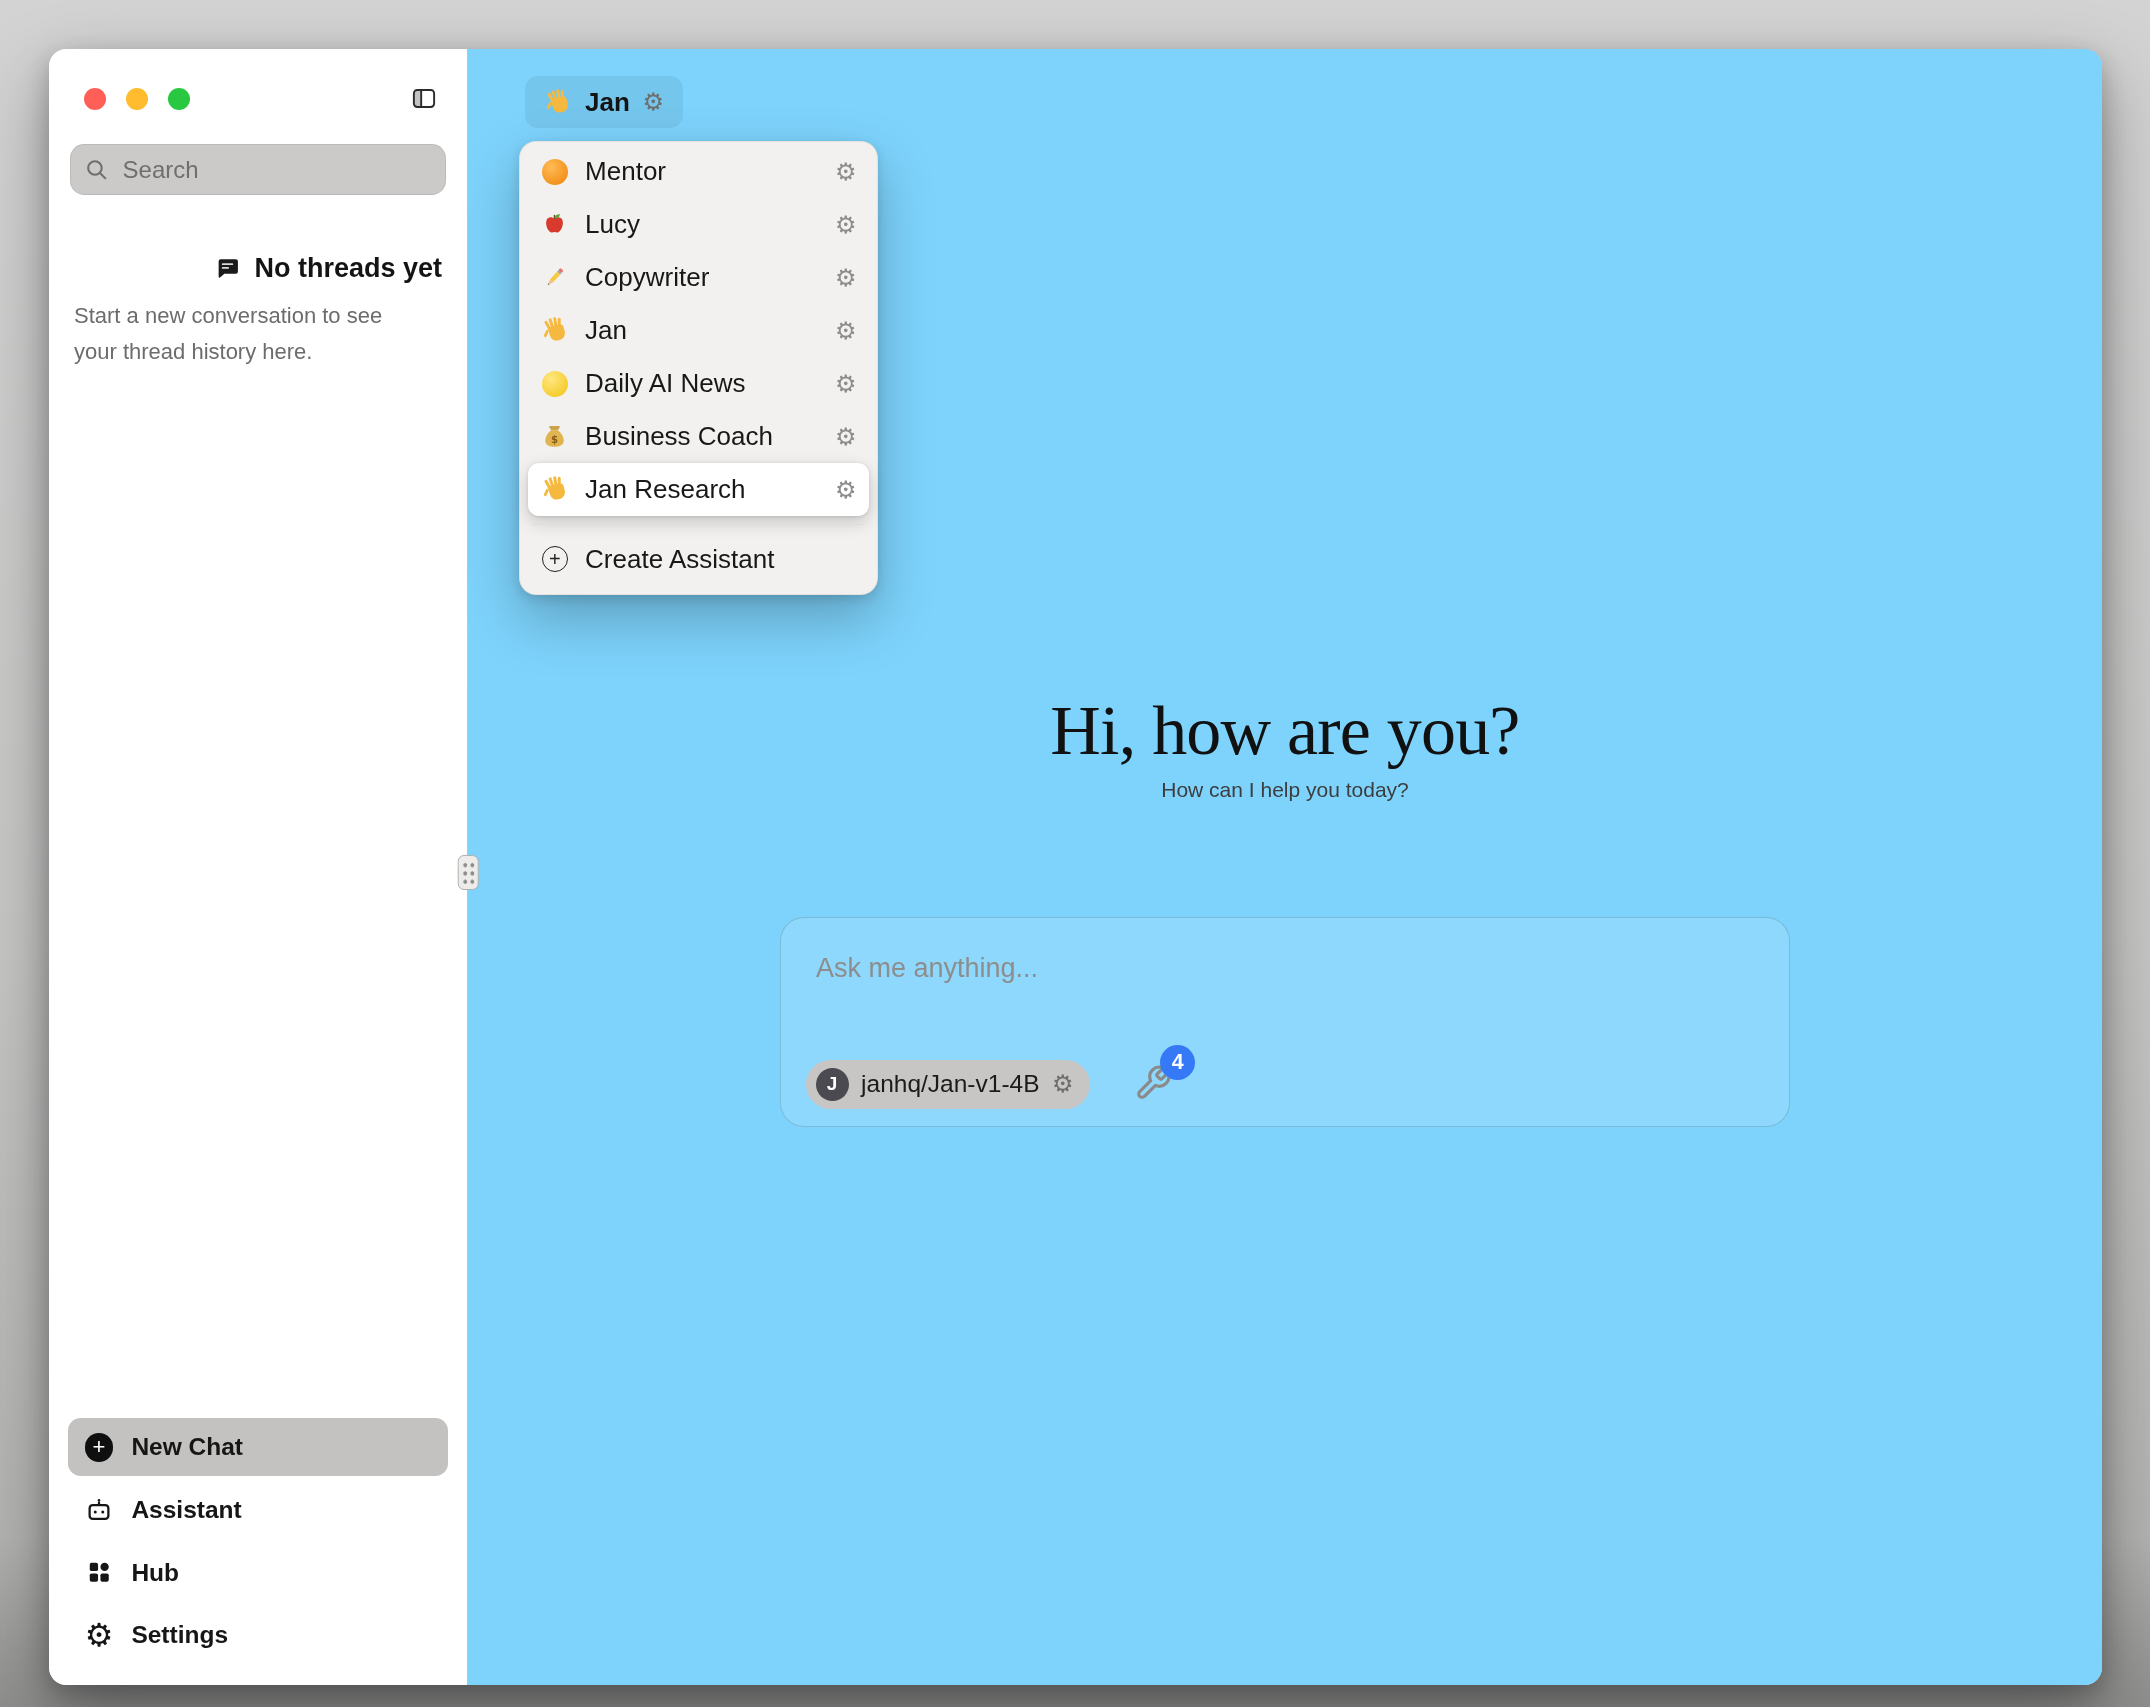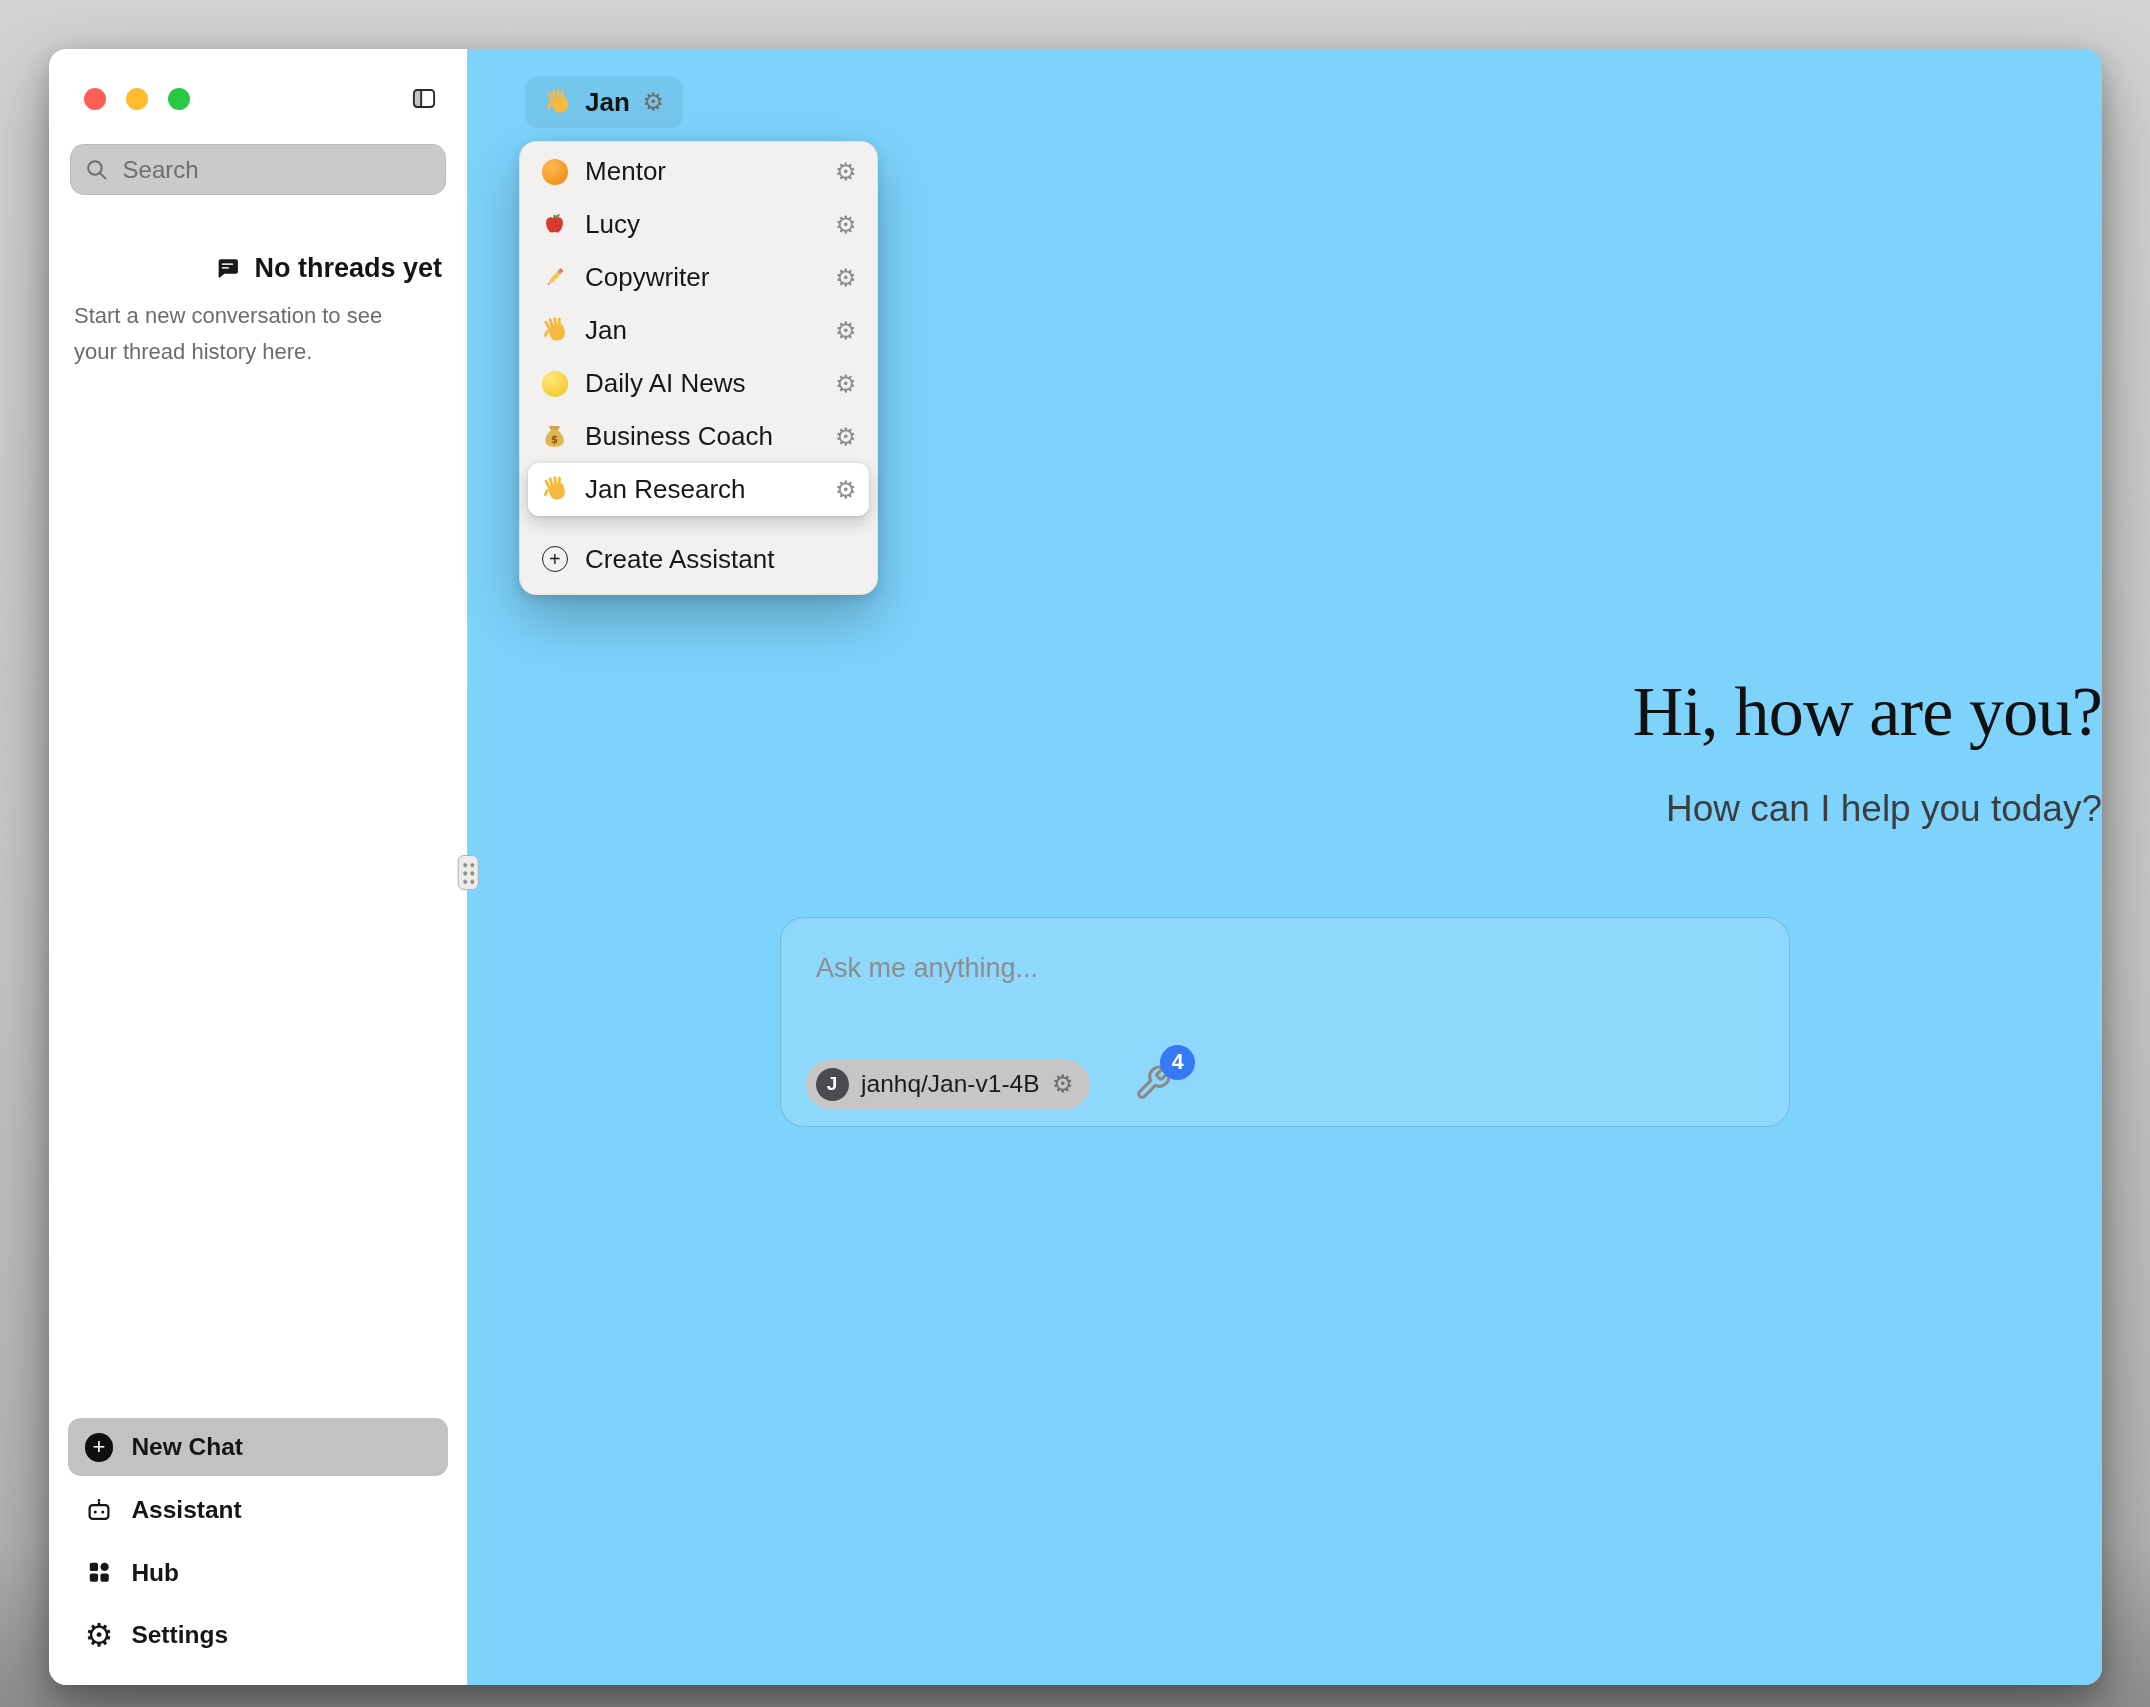--- a/index.html
+++ b/index.html
@@ -104,7 +104,7 @@
   }
 
   
-  .greeting { position:absolute; left:0; right:0; top:623px; text-align:right; }
+  .greeting { position:absolute; left:0; right:0; top:642px; text-align:center; }
   .greeting-title {
     font-family:"Liberation Serif","DejaVu Serif",serif; font-weight:500;
     font-size:70px; letter-spacing:-0.8px; color:#111;

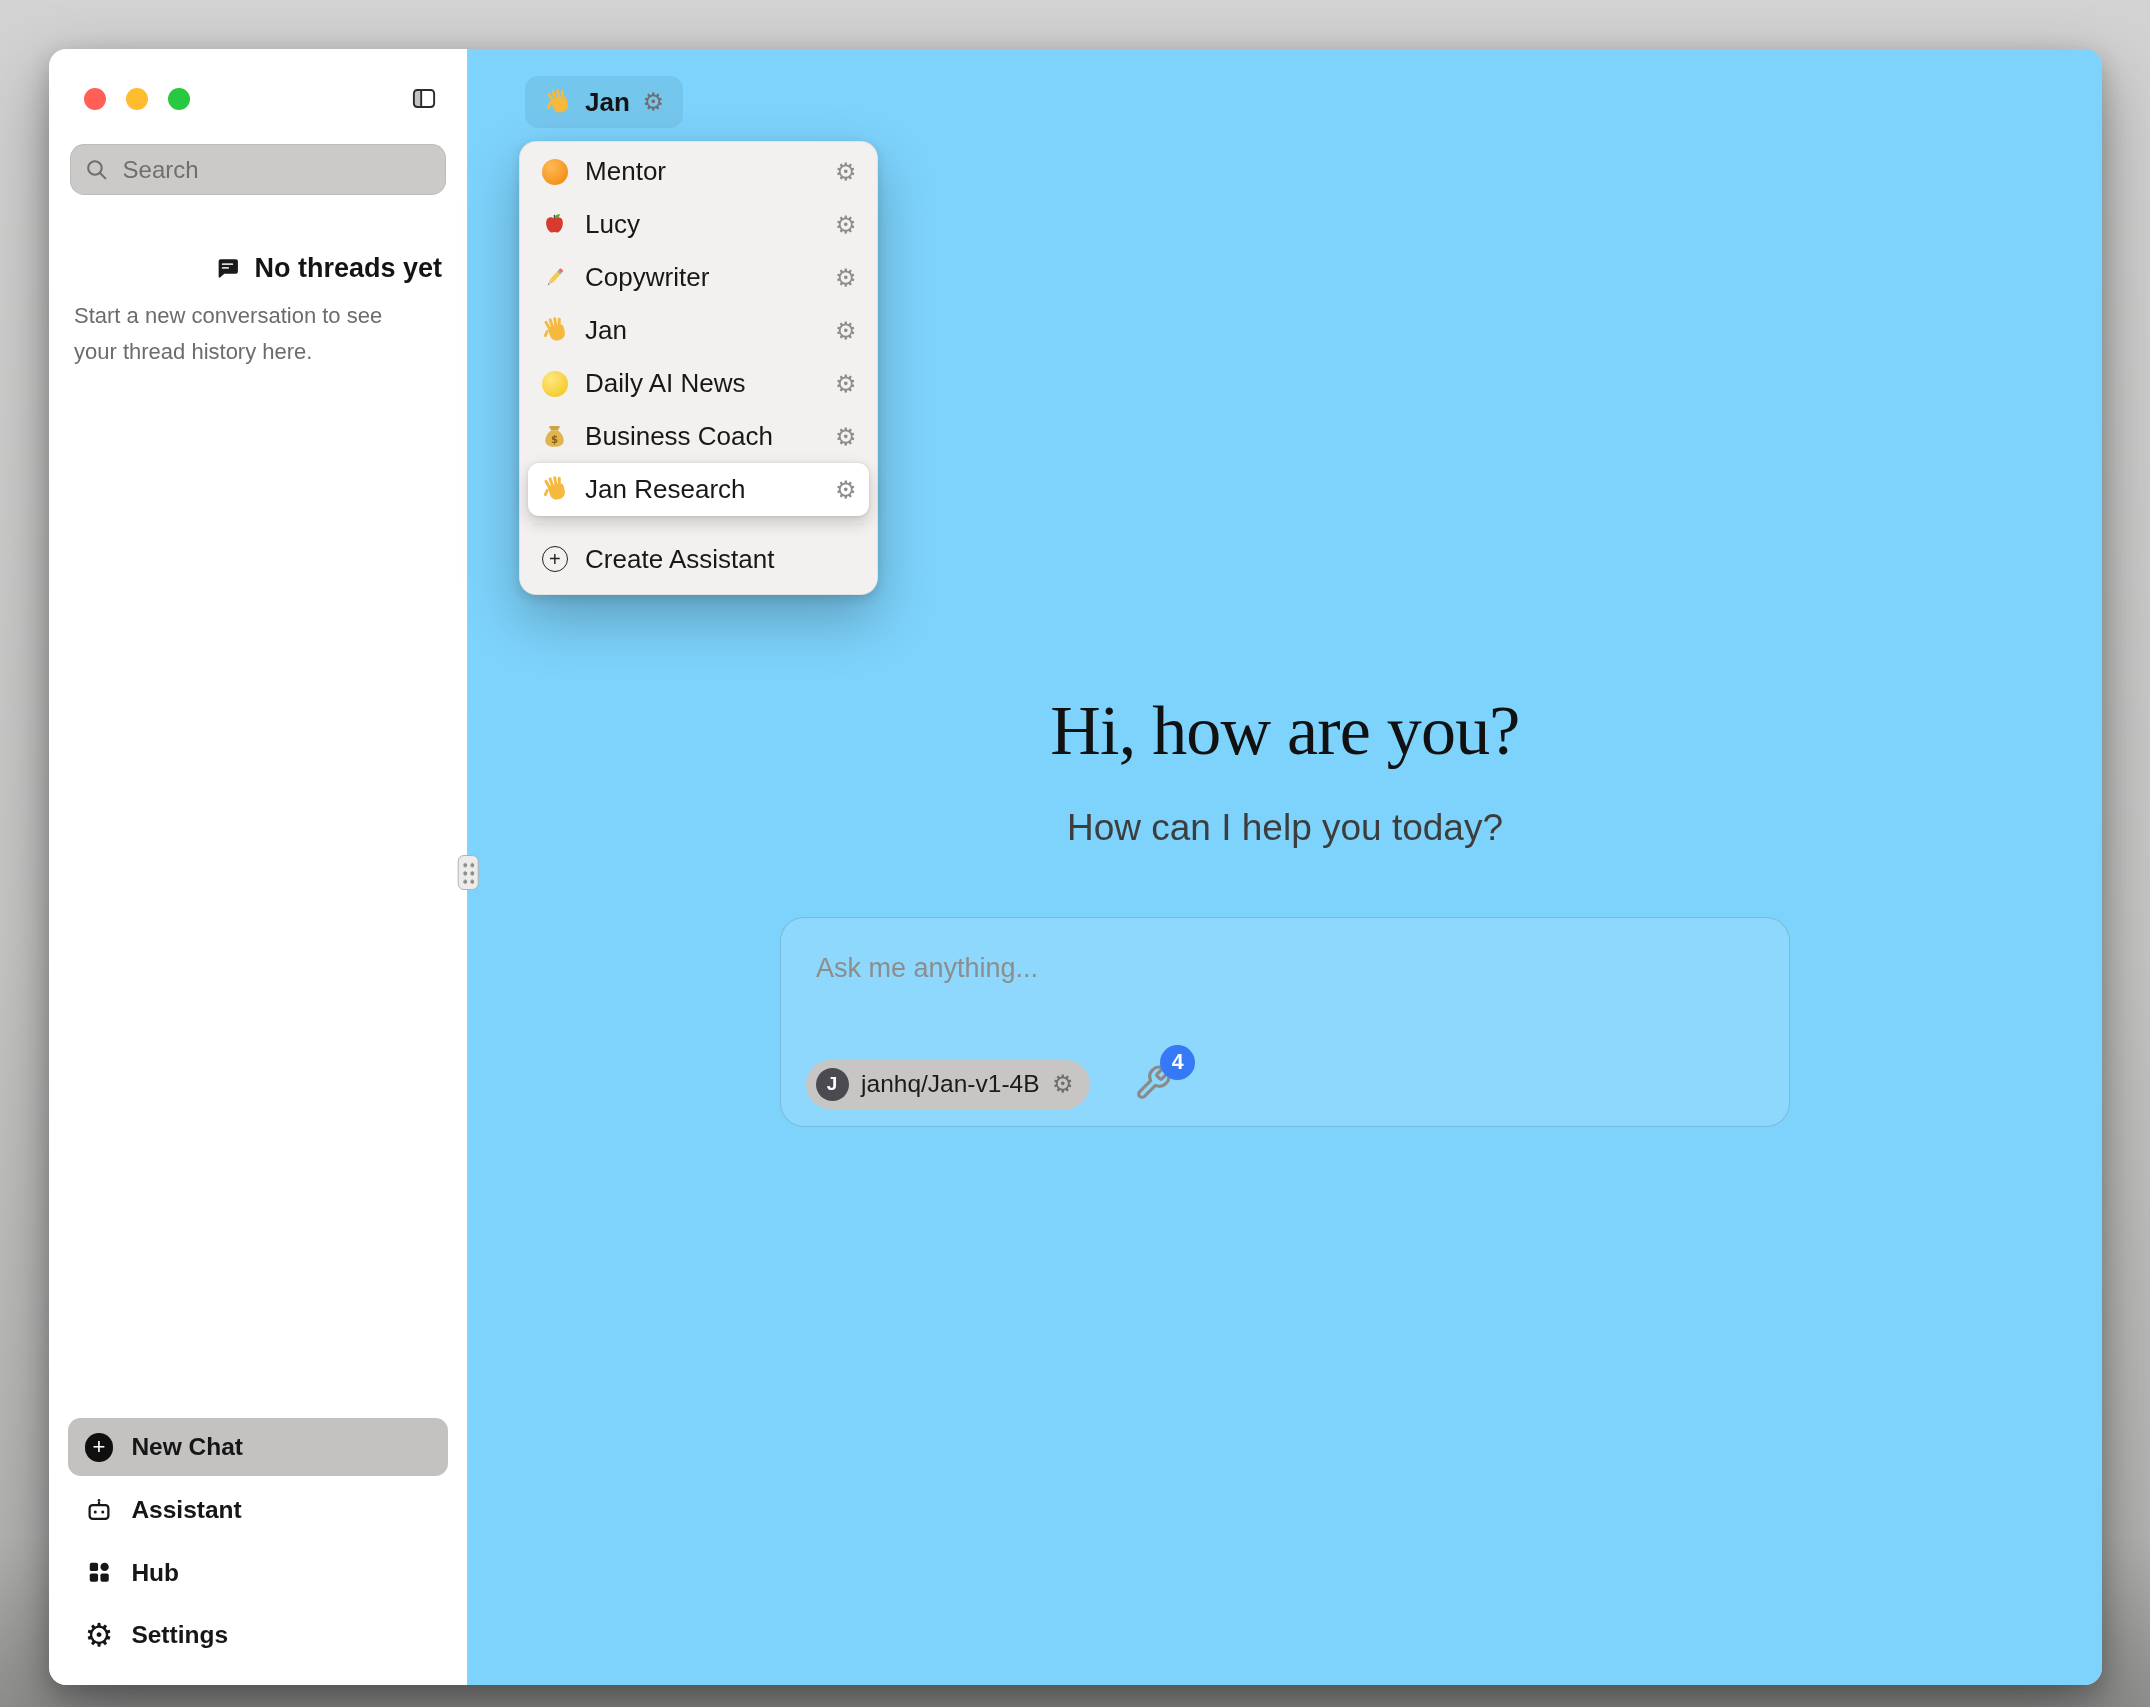--- a/index.html
+++ b/index.html
@@ -109,7 +109,7 @@
     font-family:"Liberation Serif","DejaVu Serif",serif; font-weight:500;
     font-size:70px; letter-spacing:-0.8px; color:#111;
   }
-  .greeting-sub { margin-top:36px; font-size:37px; color:#3d3d3d; }
+  .greeting-sub { margin-top:7px; font-size:21px; color:#3d3d3d; }
 
   
   .composer {

